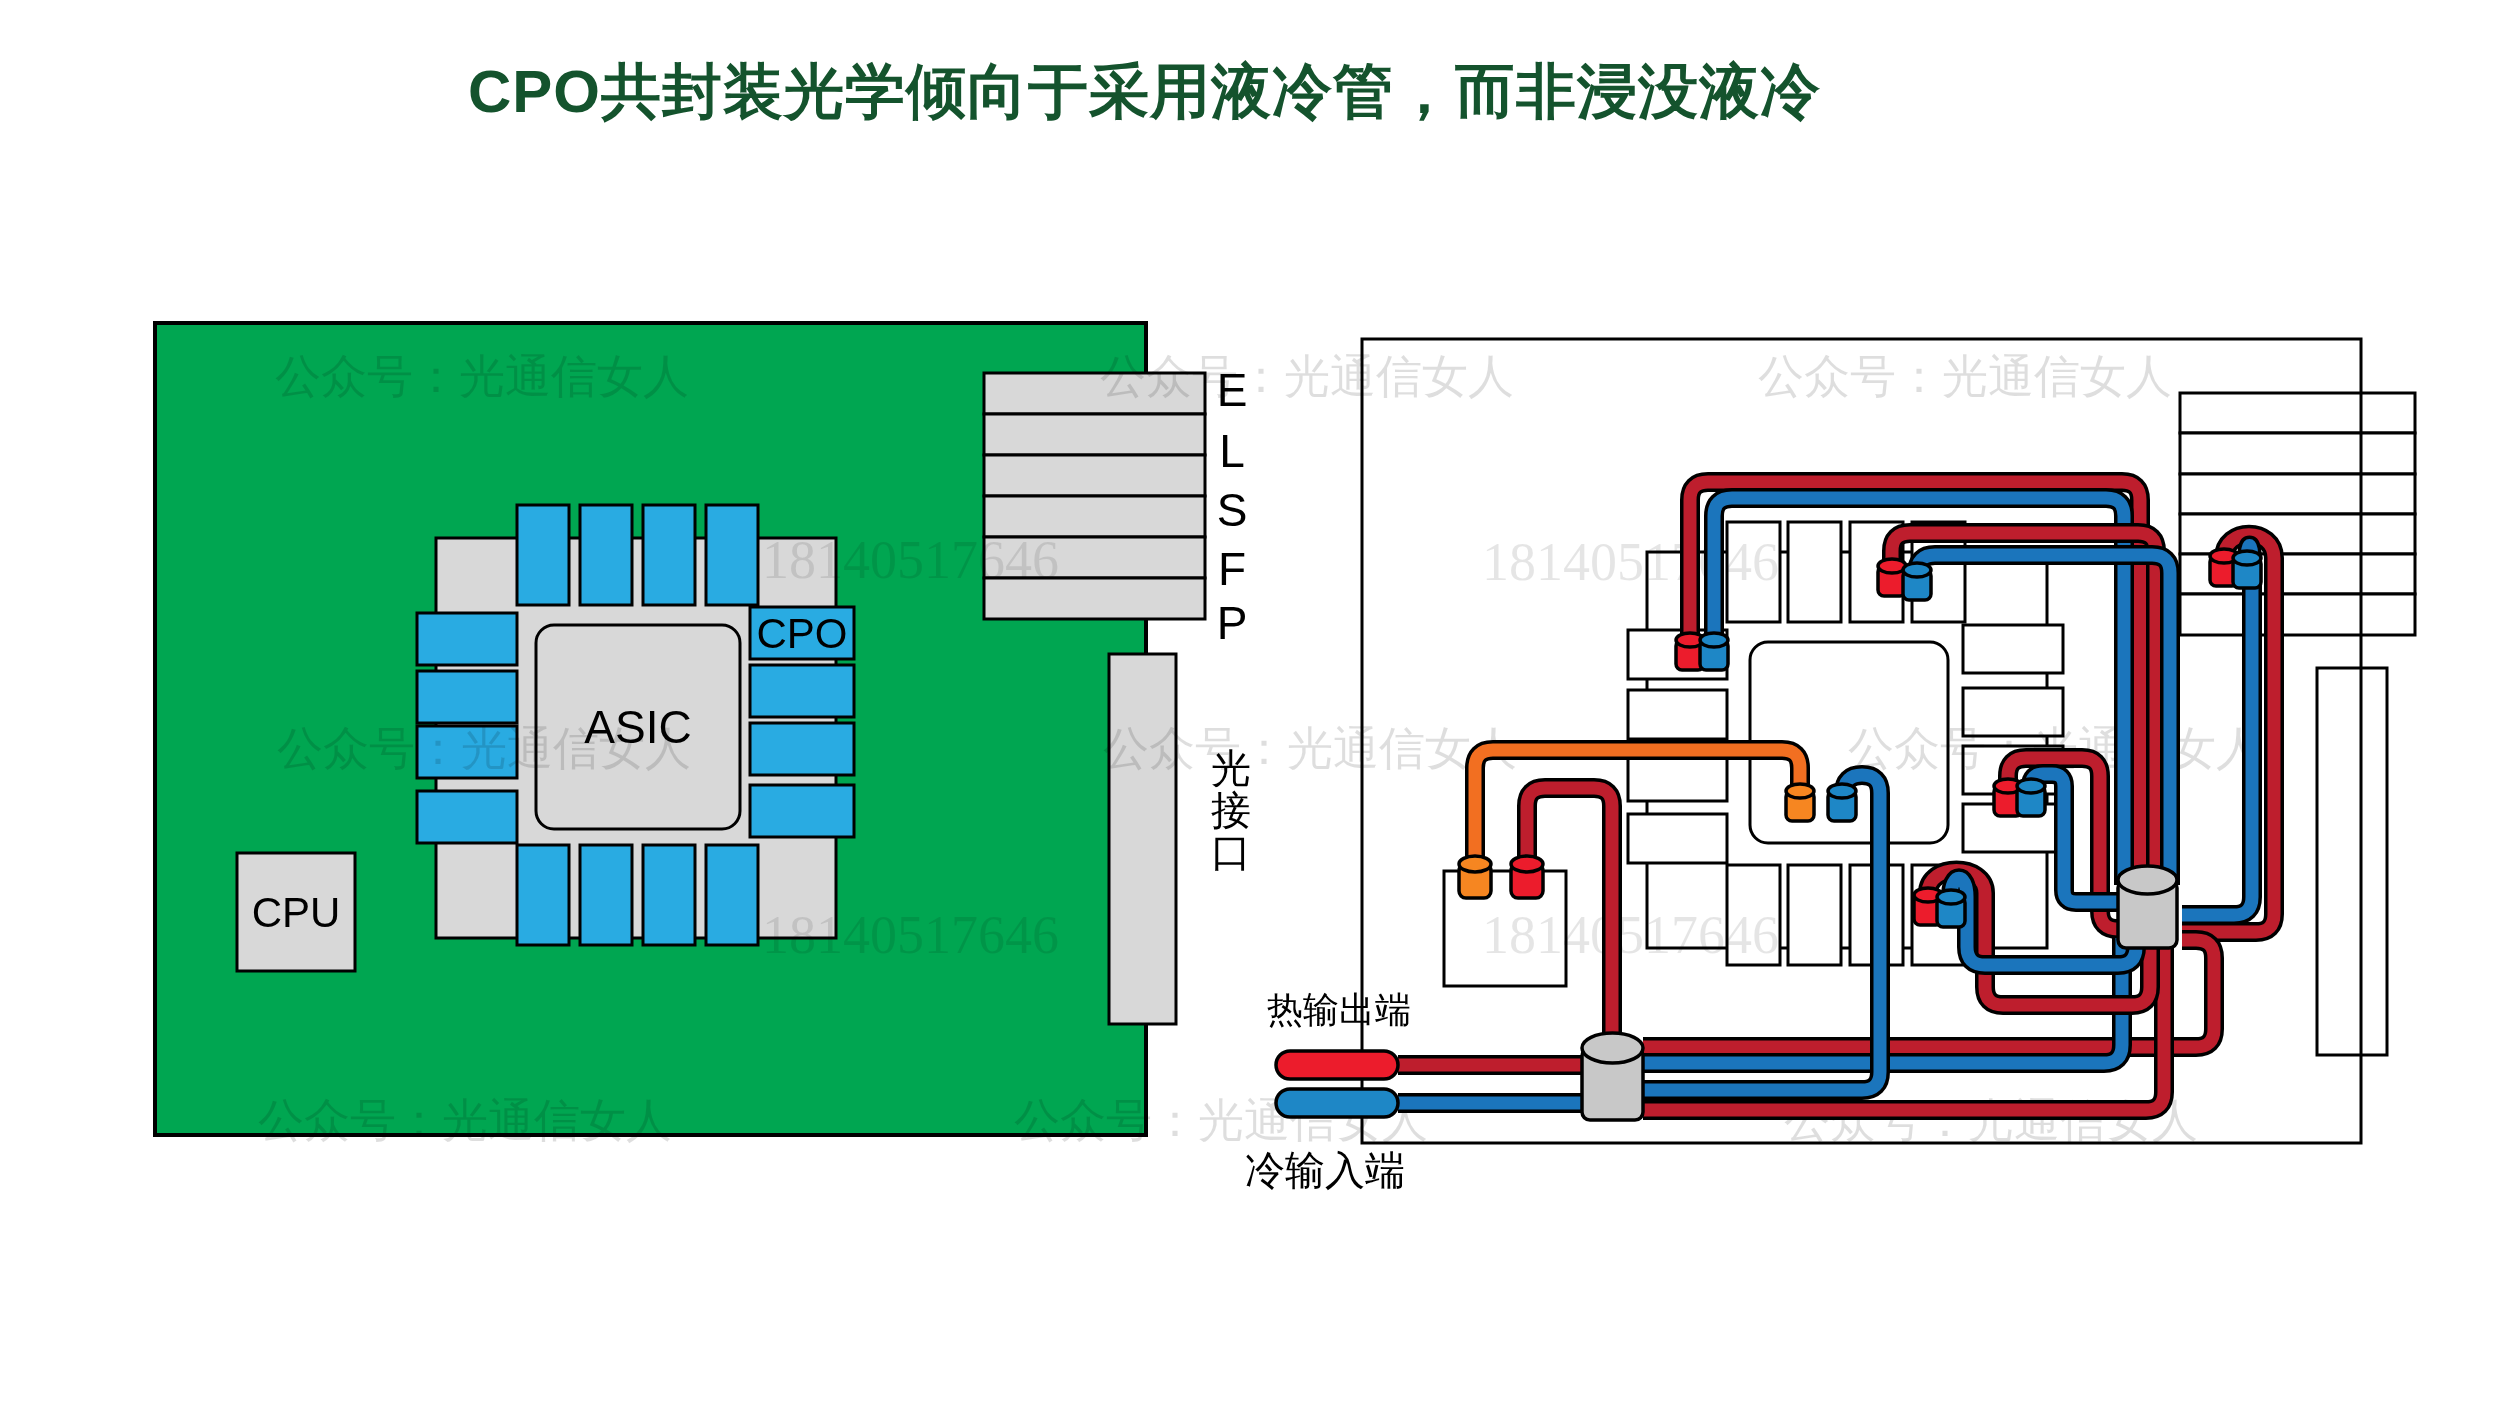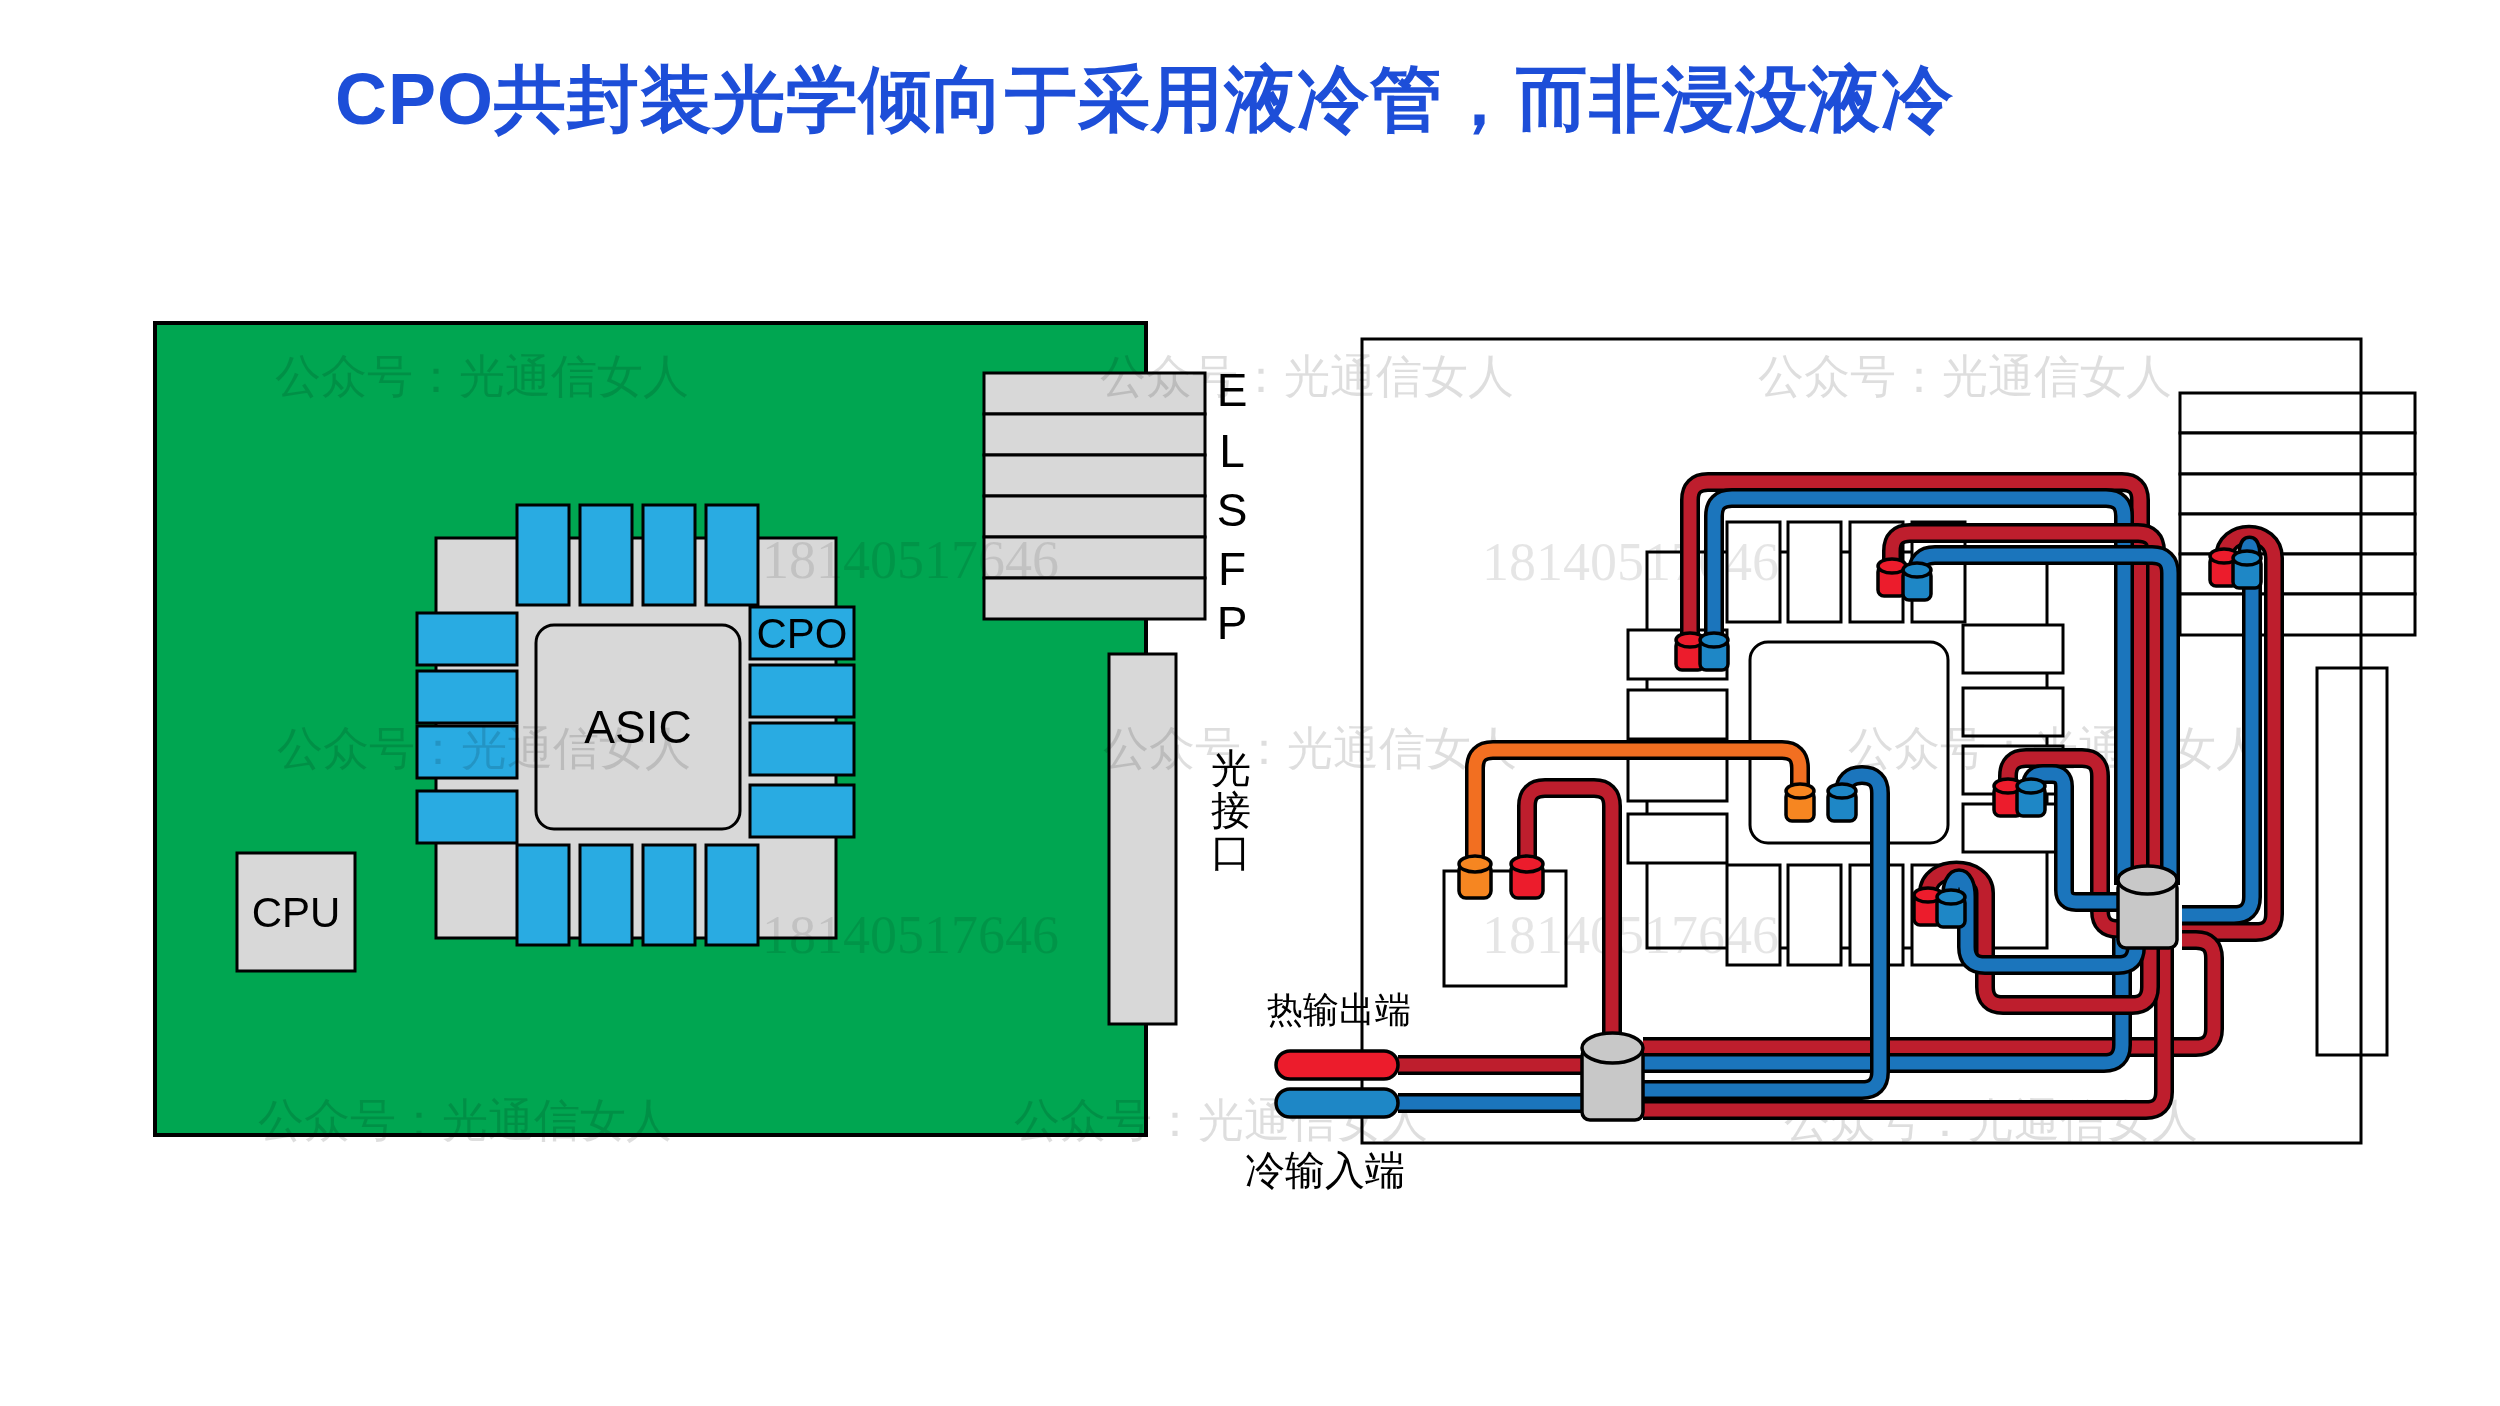--- a/index.html
+++ b/index.html
@@ -7,7 +7,7 @@
          font-family:"Liberation Sans",sans-serif;}
   .page-title{position:absolute;left:0;top:52px;width:2289px;text-align:center;
 : center;
-         font-size:72px;font-weight:900;color:#1d4ed8;letter-spacing:1px;white-space:nowrap;}
+         font-size:60px;font-weight:900;color:#14532d;letter-spacing:1px;white-space:nowrap;}
   svg{position:absolute;left:0;top:0;}
   .gfill{fill:#00A651;stroke:#000;stroke-width:4;}
   .gray{fill:#D8D8D8;stroke:#000;stroke-width:3;}

